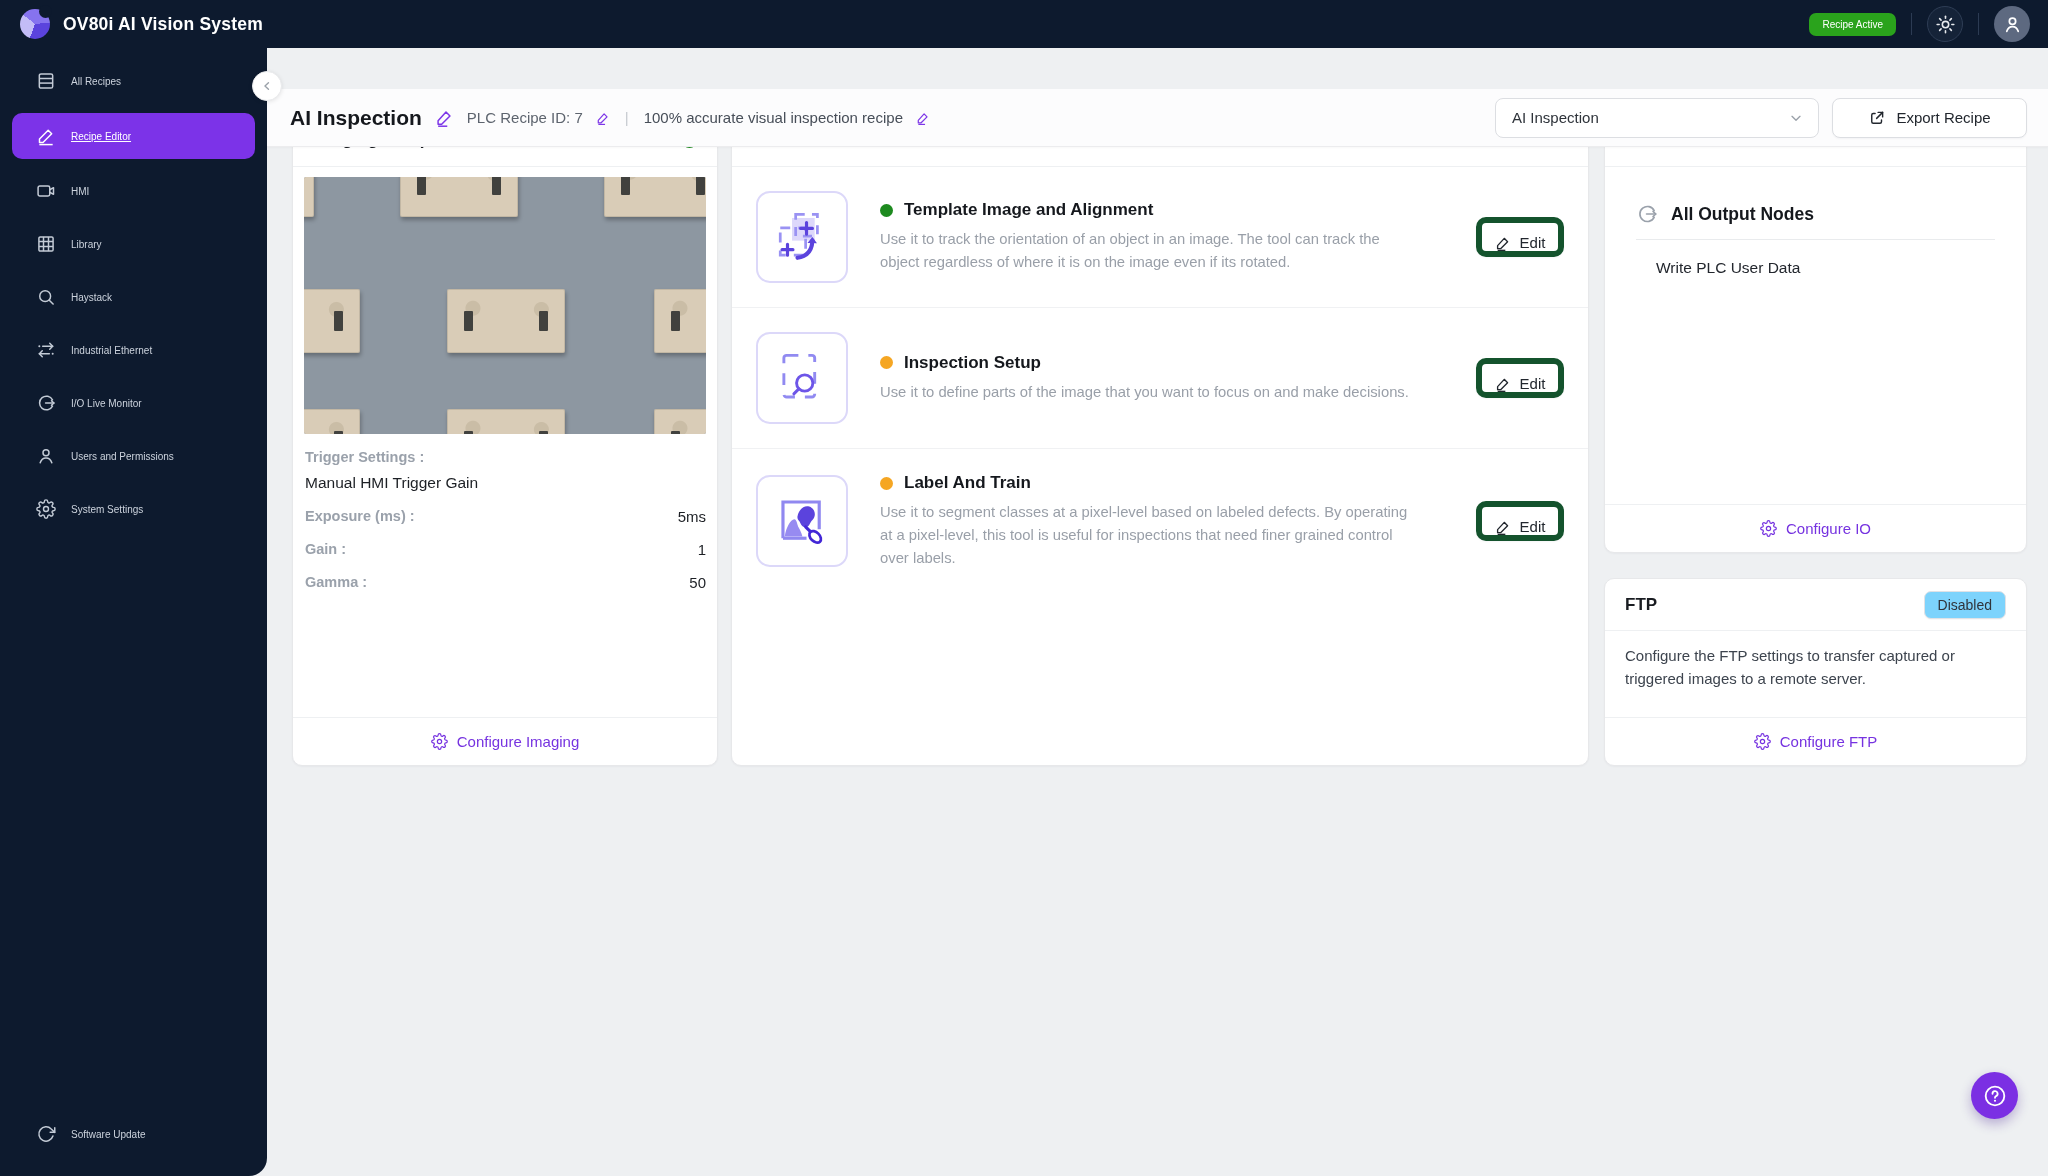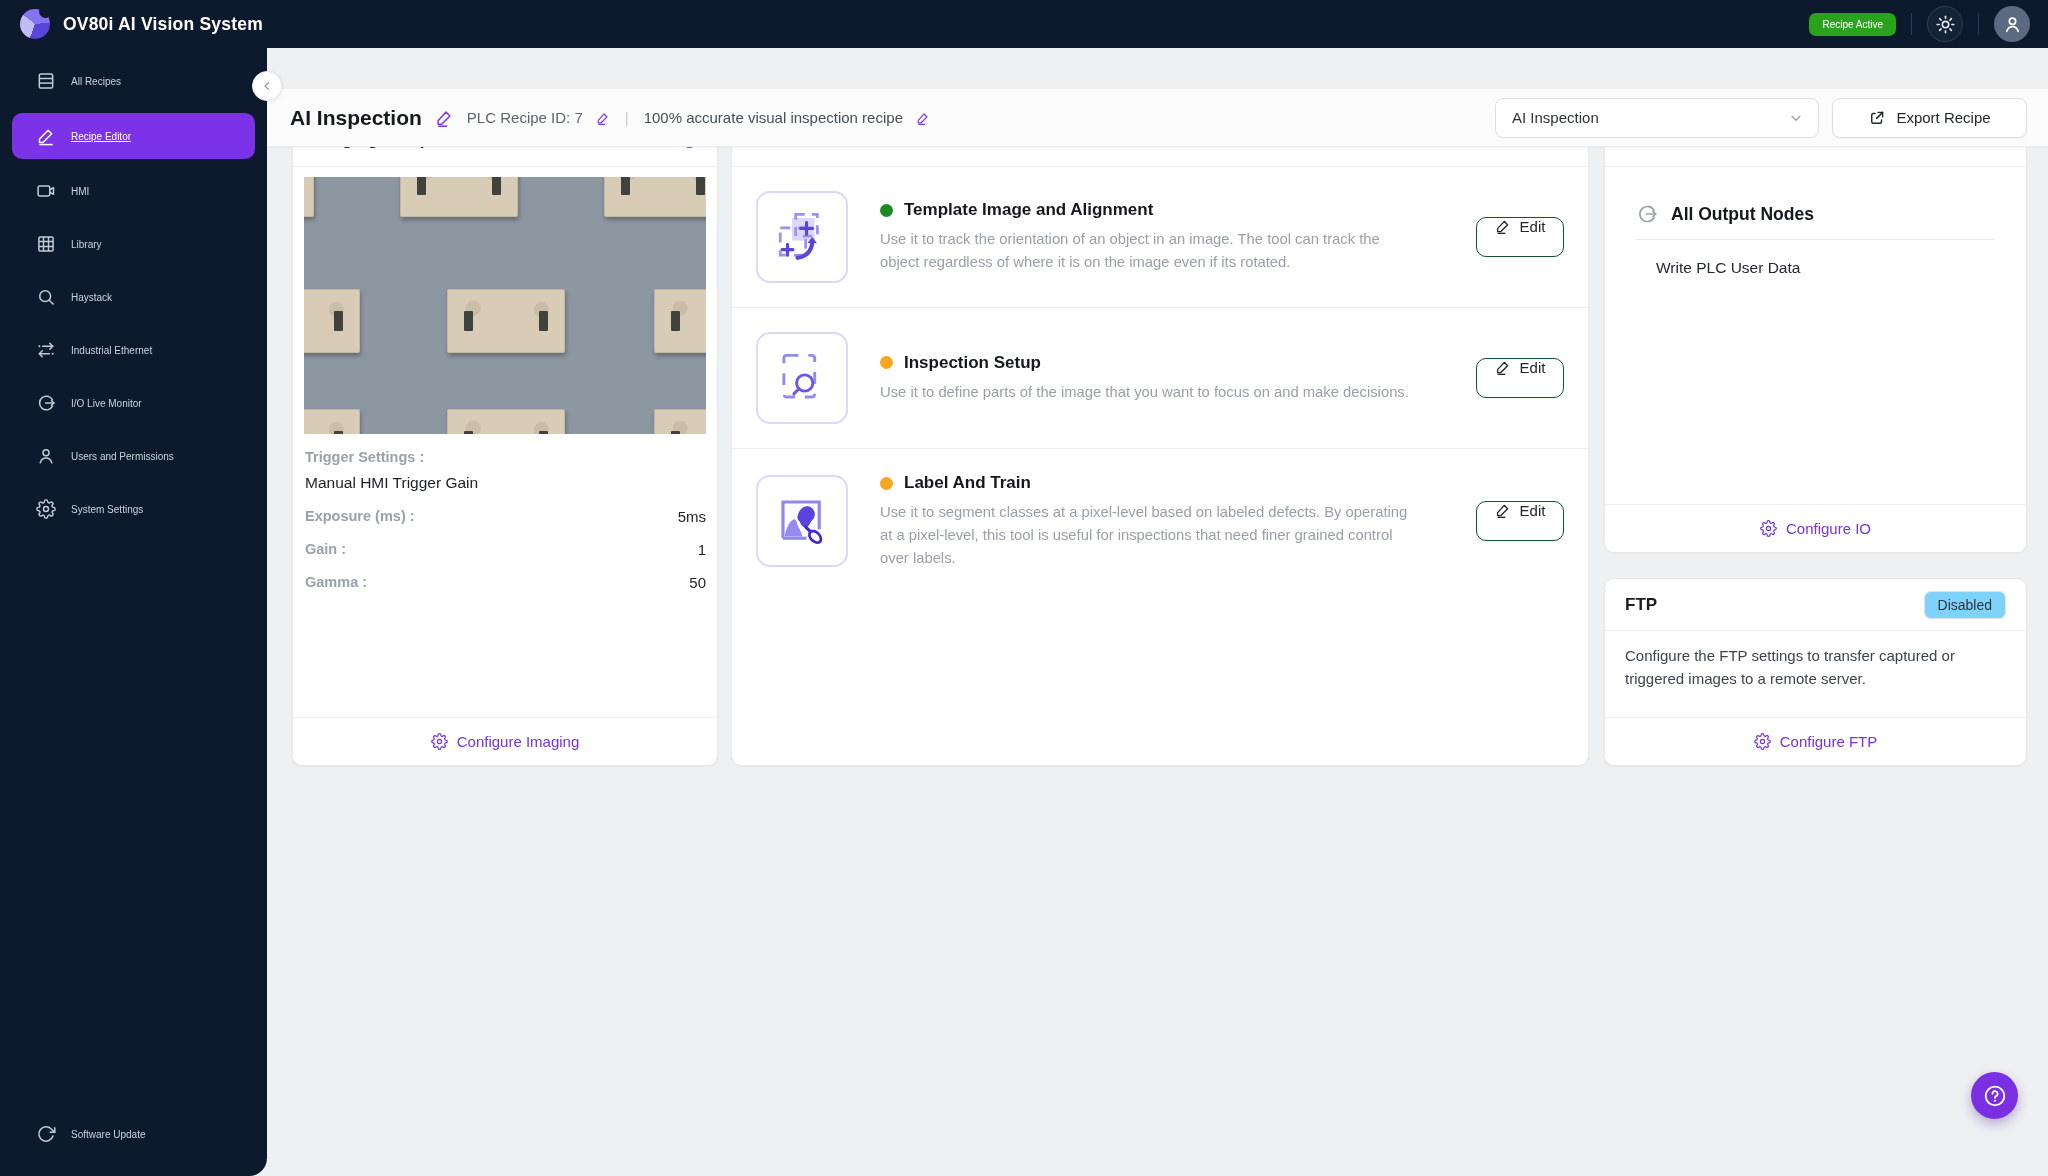--- a/index.html
+++ b/index.html
@@ -154,8 +154,8 @@
   .block-title { font-size:17px; font-weight:700; color:#15181d; }
   .block-desc { margin-top:8px; font-size:14.8px; line-height:1.55; color:#999fa8; max-width:535px; }
   .edit-btn {
-    margin-left:auto; width:88px; height:40px; border:1px solid #14532d; border-radius:10px;
-    background:#fff; display:flex; align-items:flex-start; justify-content:center; gap:9px;
+    margin-left:auto; width:88px; height:40px; border:6px solid #14532d; border-radius:10px;
+    background:#fff; display:flex; align-items:flex-end; justify-content:center; gap:9px;
     font-size:15px; font-weight:500; color:#22272e; cursor:pointer;
     box-shadow:0 1px 2px rgba(16,24,40,.04);
   }

